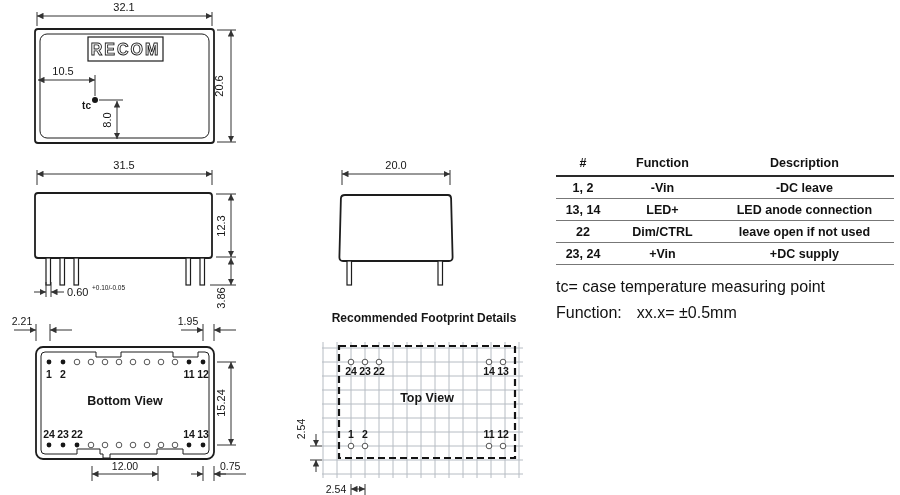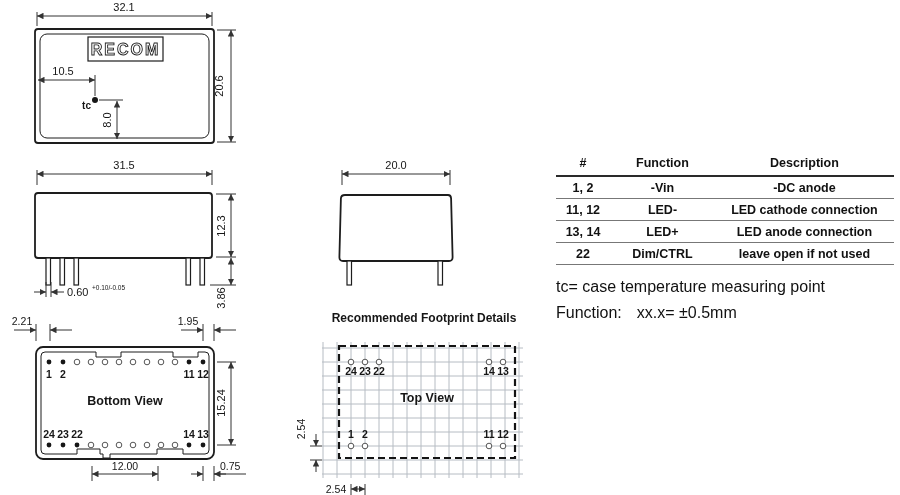--- a/index.html
+++ b/index.html
@@ -276,7 +276,7 @@
           <tr>
             <td>1, 2</td>
             <td>-Vin</td>
-            <td>-DC anode</td>
+            <td>-DC leave</td>
           </tr>
           <tr>
             <td>11, 12</td>

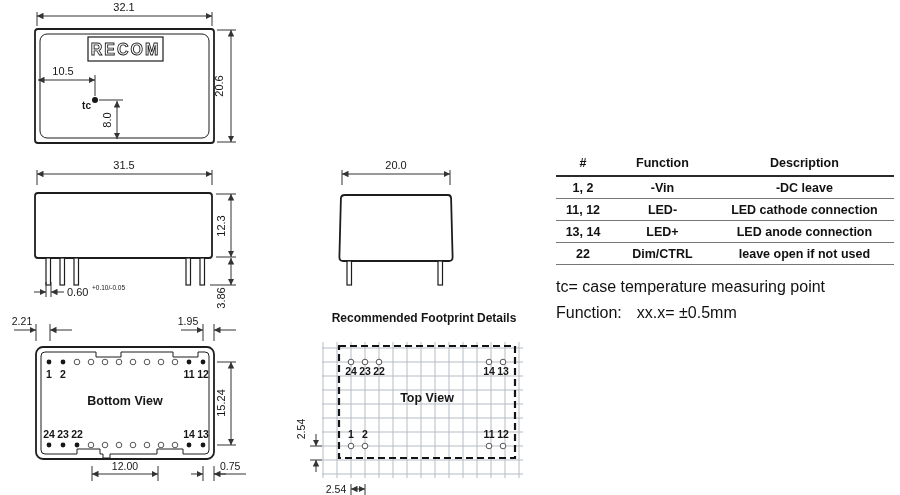--- a/index.html
+++ b/index.html
@@ -279,11 +279,6 @@
             <td>-DC leave</td>
           </tr>
           <tr>
-            <td>11, 12</td>
-            <td>LED-</td>
-            <td>LED cathode connection</td>
-          </tr>
-          <tr>
             <td>13, 14</td>
             <td>LED+</td>
             <td>LED anode connection</td>

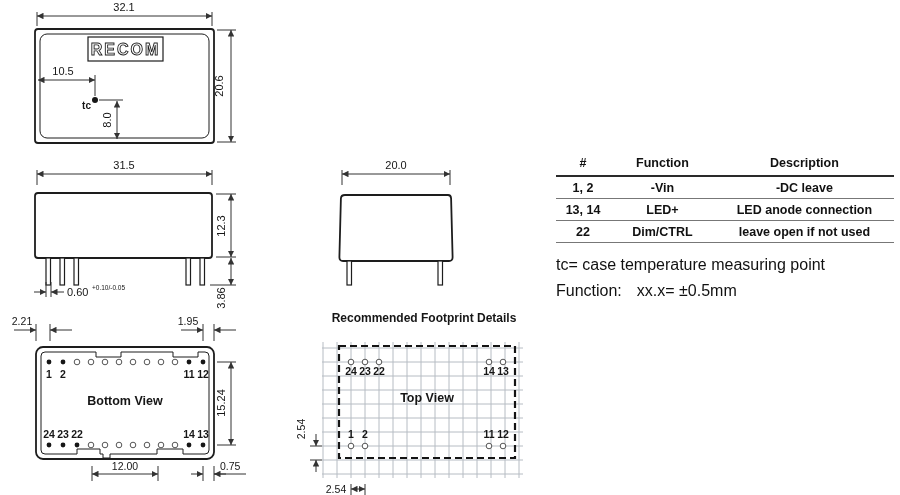--- a/index.html
+++ b/index.html
@@ -288,6 +288,11 @@
             <td>Dim/CTRL</td>
             <td>leave open if not used</td>
           </tr>
+          <tr>
+            <td>23, 24</td>
+            <td>+Vin</td>
+            <td>+DC supply</td>
+          </tr>
         </tbody>
   </table>
   <div class="notes">

